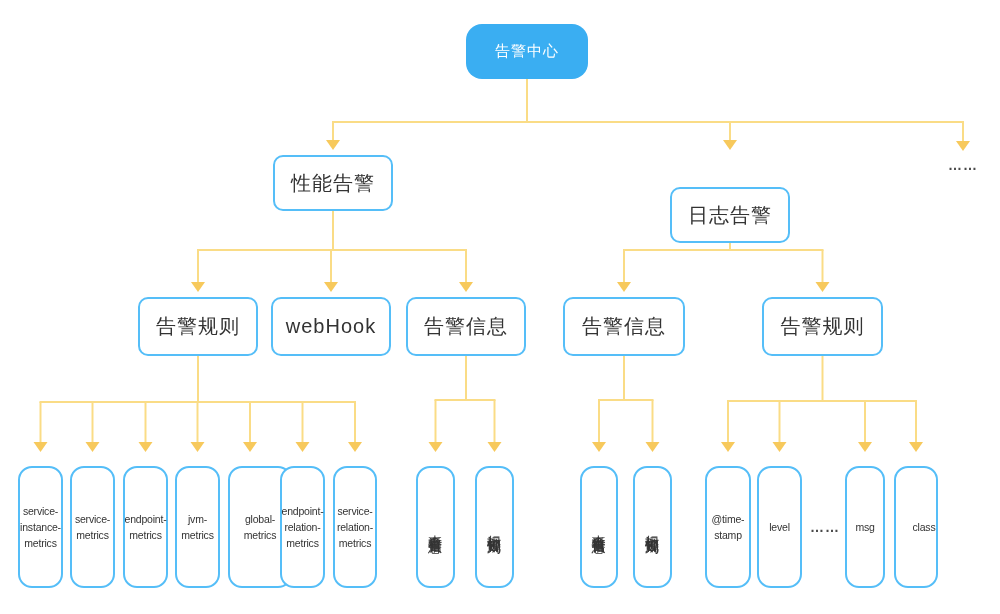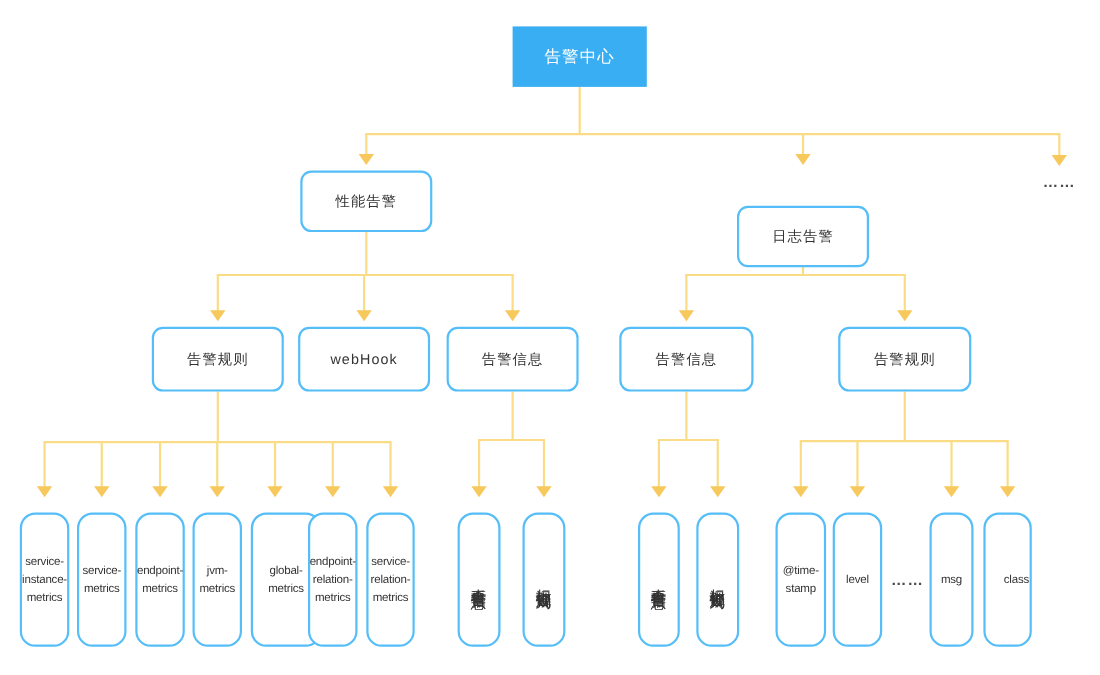--- a/index.html
+++ b/index.html
@@ -26,7 +26,7 @@
   .node.root {
     background: var(--root-fill, #3aaef2);
     color: var(--root-text, #ffffff);
-    border-radius: 0;
+    border-radius: 16px;
     font-size: 15px;
     letter-spacing: 1px;
   }

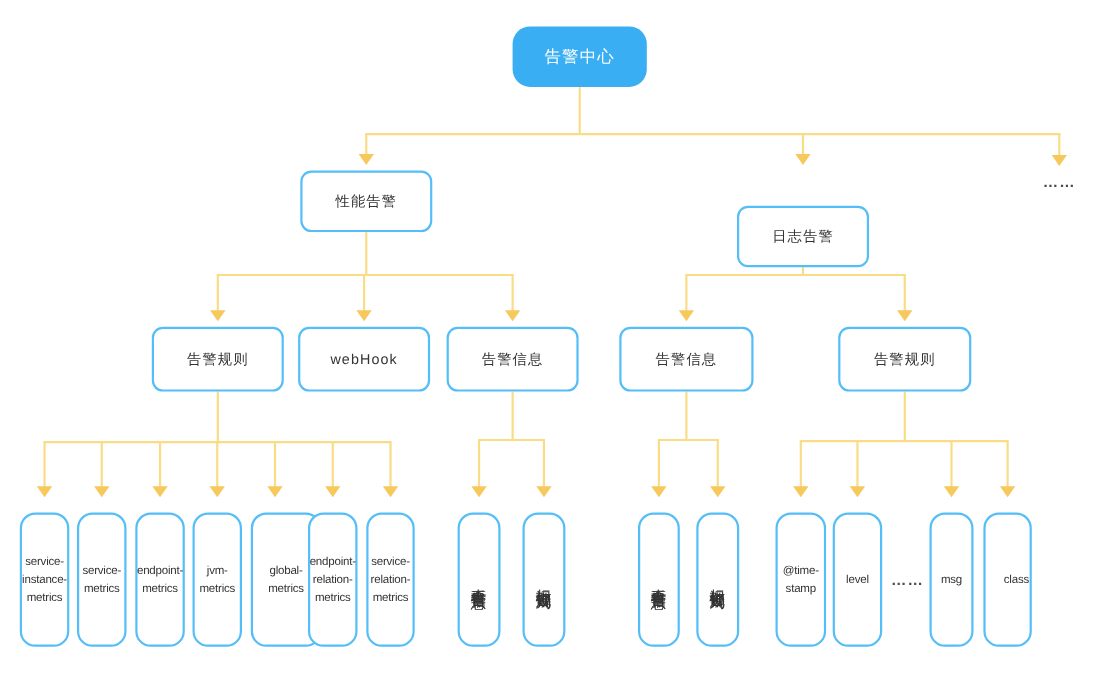--- a/index.html
+++ b/index.html
@@ -33,7 +33,7 @@
   .node.box {
     border: 2px solid var(--node-border, #55bef8);
     border-radius: 10px;
-    font-size: 13px;
+    font-size: 20px;
     letter-spacing: 1px;
   }
   .node.leaf {

